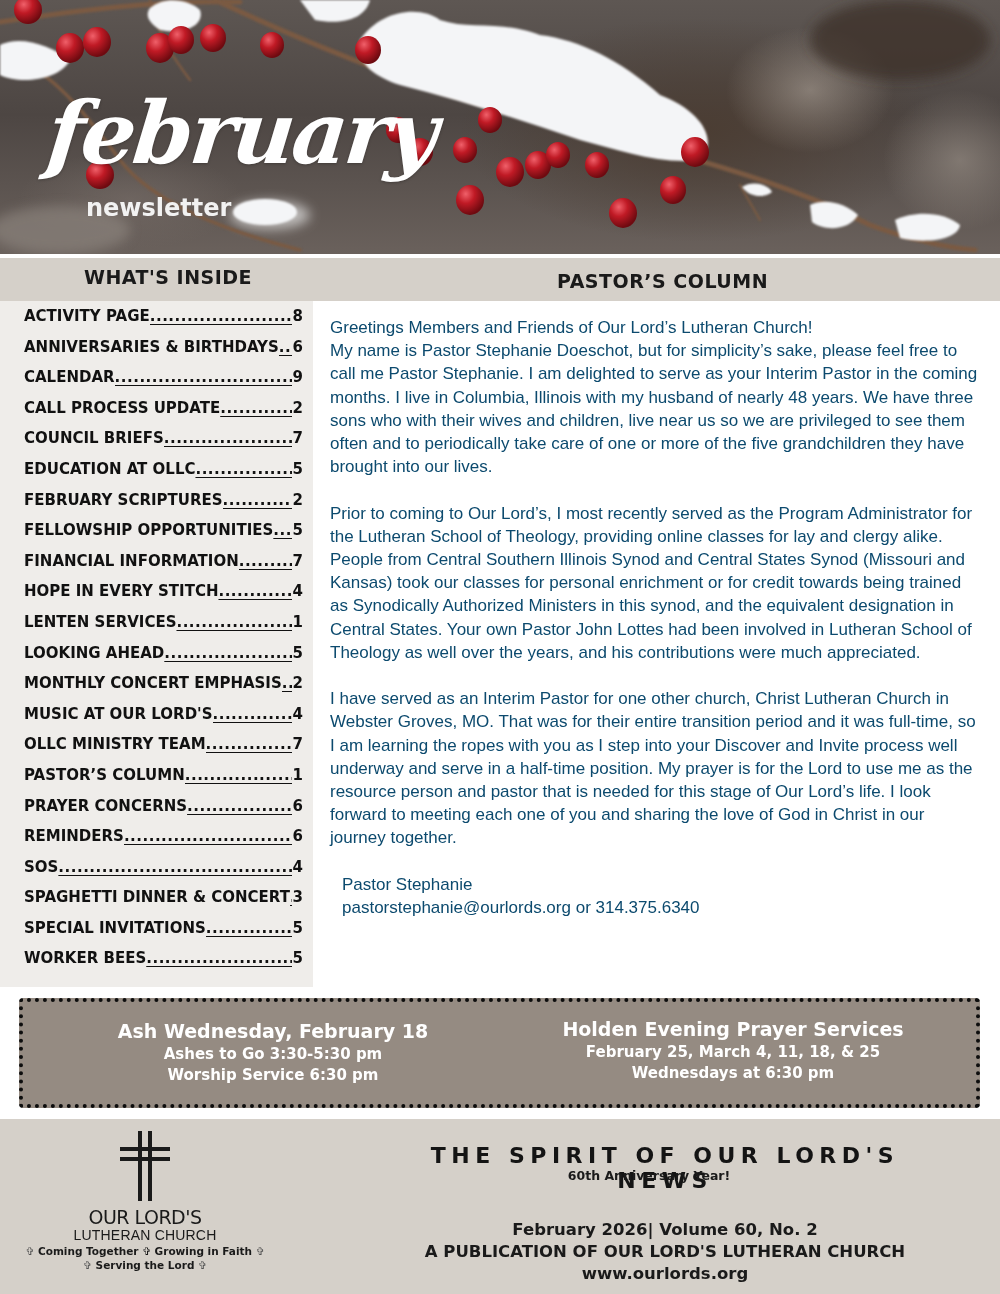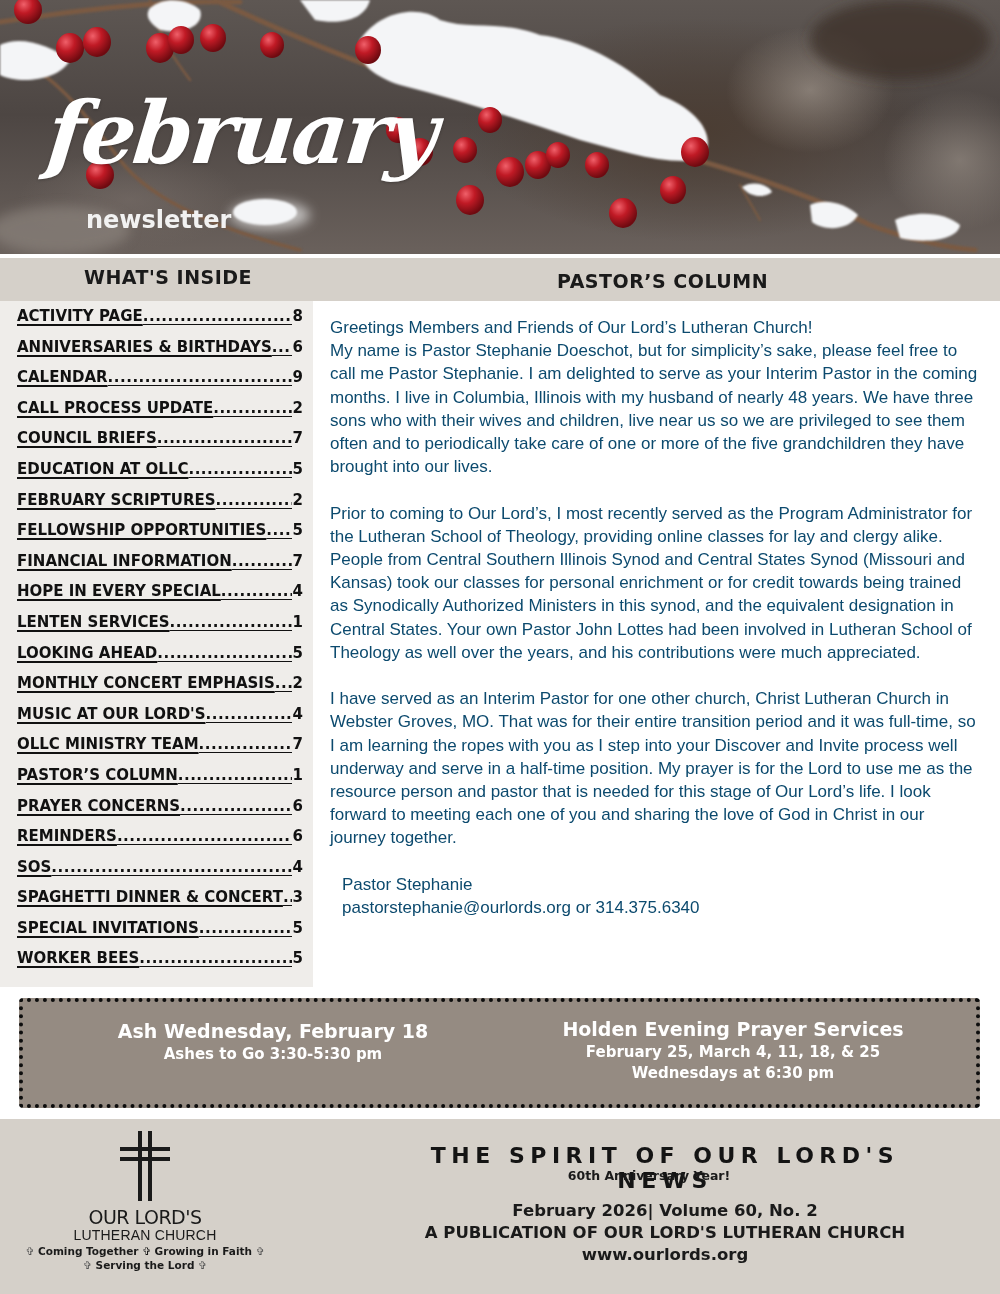--- a/index.html
+++ b/index.html
@@ -26,7 +26,7 @@
   }
   .hero-sub {
     position: absolute; left: 86px; top: 194px;
-    font-family: "DejaVu Sans", sans-serif; font-weight: bold; font-size: 24px; color: #f2f2f2; margin-top: 12px;
+    font-family: "DejaVu Sans", sans-serif; font-weight: bold; font-size: 24px; color: #f2f2f2;
   }
   .hero-rule { position: absolute; left: 0; top: 254px; width: 1000px; height: 4px; background: #ffffff; }
 

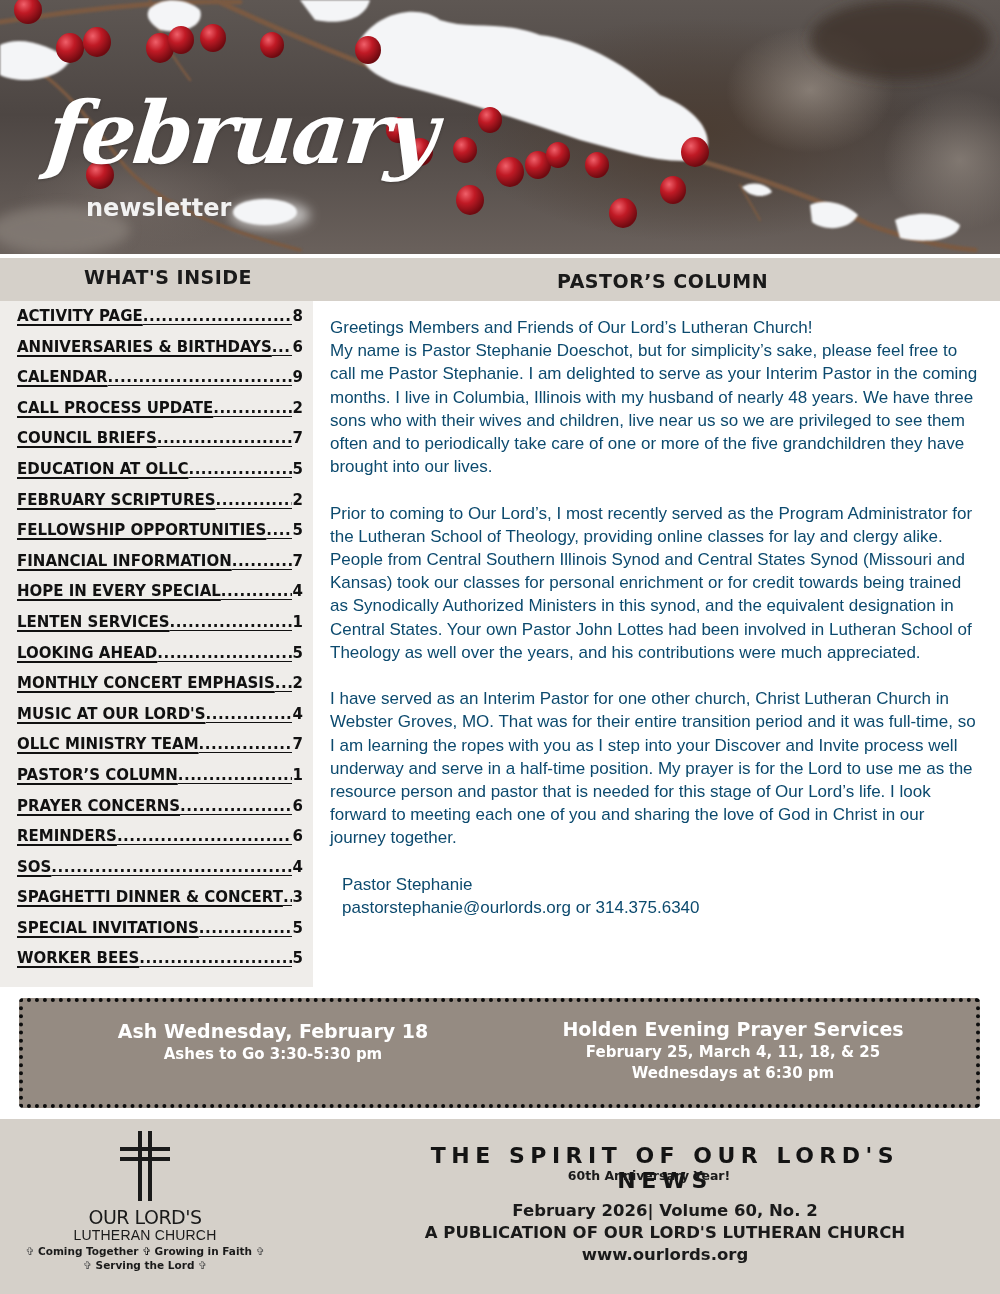--- a/index.html
+++ b/index.html
@@ -51,7 +51,7 @@
     font-family: "DejaVu Sans", sans-serif; font-weight: bold; font-size: 15px; color: #111;
     white-space: nowrap; cursor: pointer; text-decoration: none;
   }
-  .toc-label { text-decoration: underline; text-decoration-thickness: 2px; text-underline-offset: 3px; }
+  .toc-label { text-decoration-thickness: 2px; text-underline-offset: 3px; margin-left: 7px; }
   .toc-dots { flex: 1; overflow: hidden; text-decoration: underline; text-decoration-thickness: 2px; text-underline-offset: 3px; letter-spacing: 0.5px; }
   .toc-dots::before { content: "................................................................................"; }
   .toc-page { padding-left: 1px; }

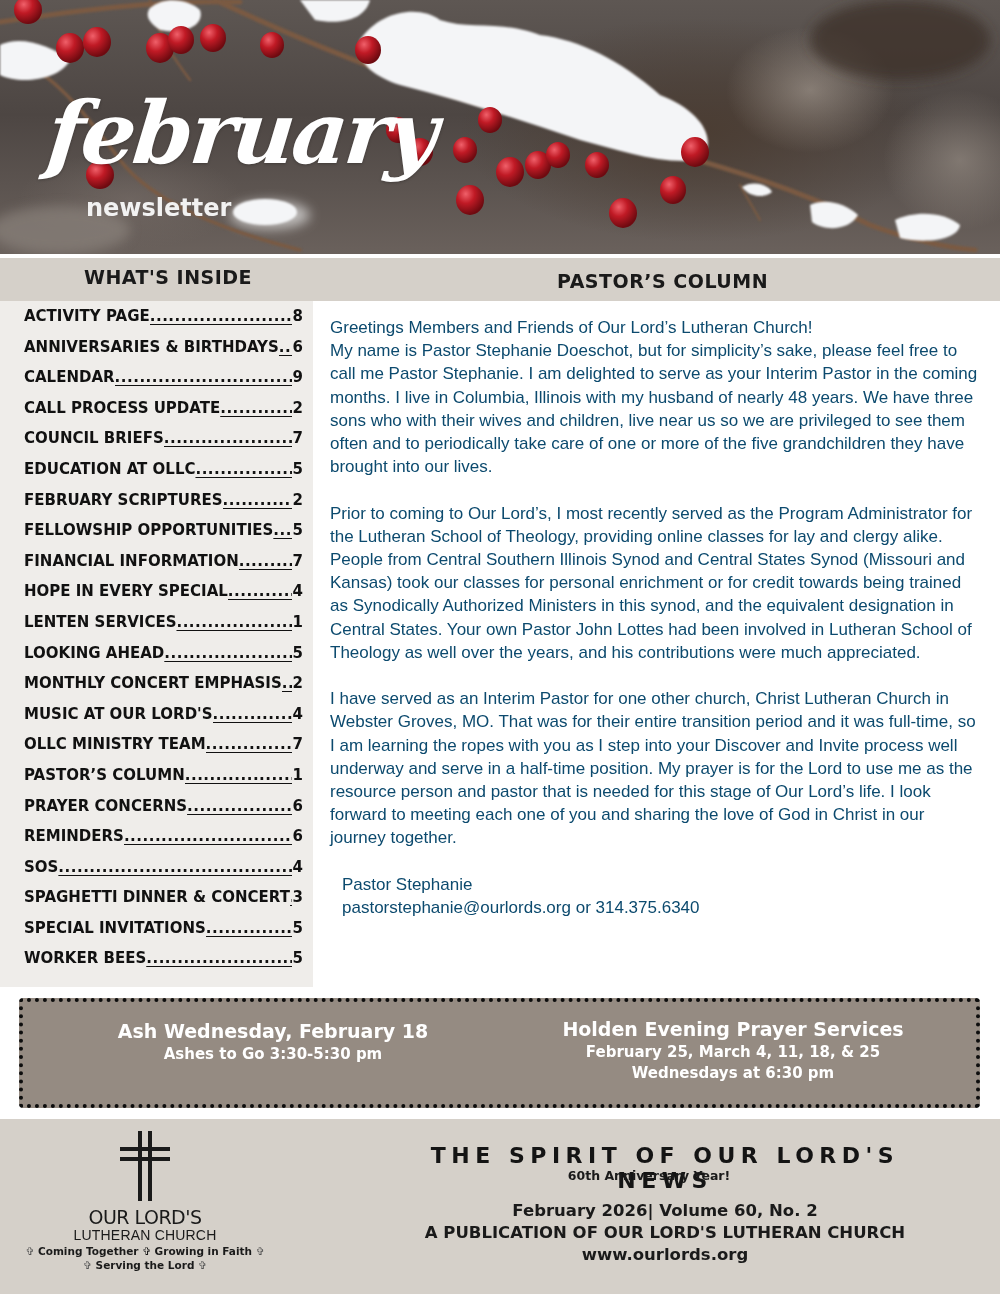--- a/index.html
+++ b/index.html
@@ -234,7 +234,7 @@
       <span class="toc-page">7</span>
     </a>
   <a class="toc-item">
-      <span class="toc-label">HOPE IN EVERY SPECIAL</span>
+      <span class="toc-label">HOPE IN EVERY STITCH</span>
       <span class="toc-dots"></span>
       <span class="toc-page">4</span>
     </a>

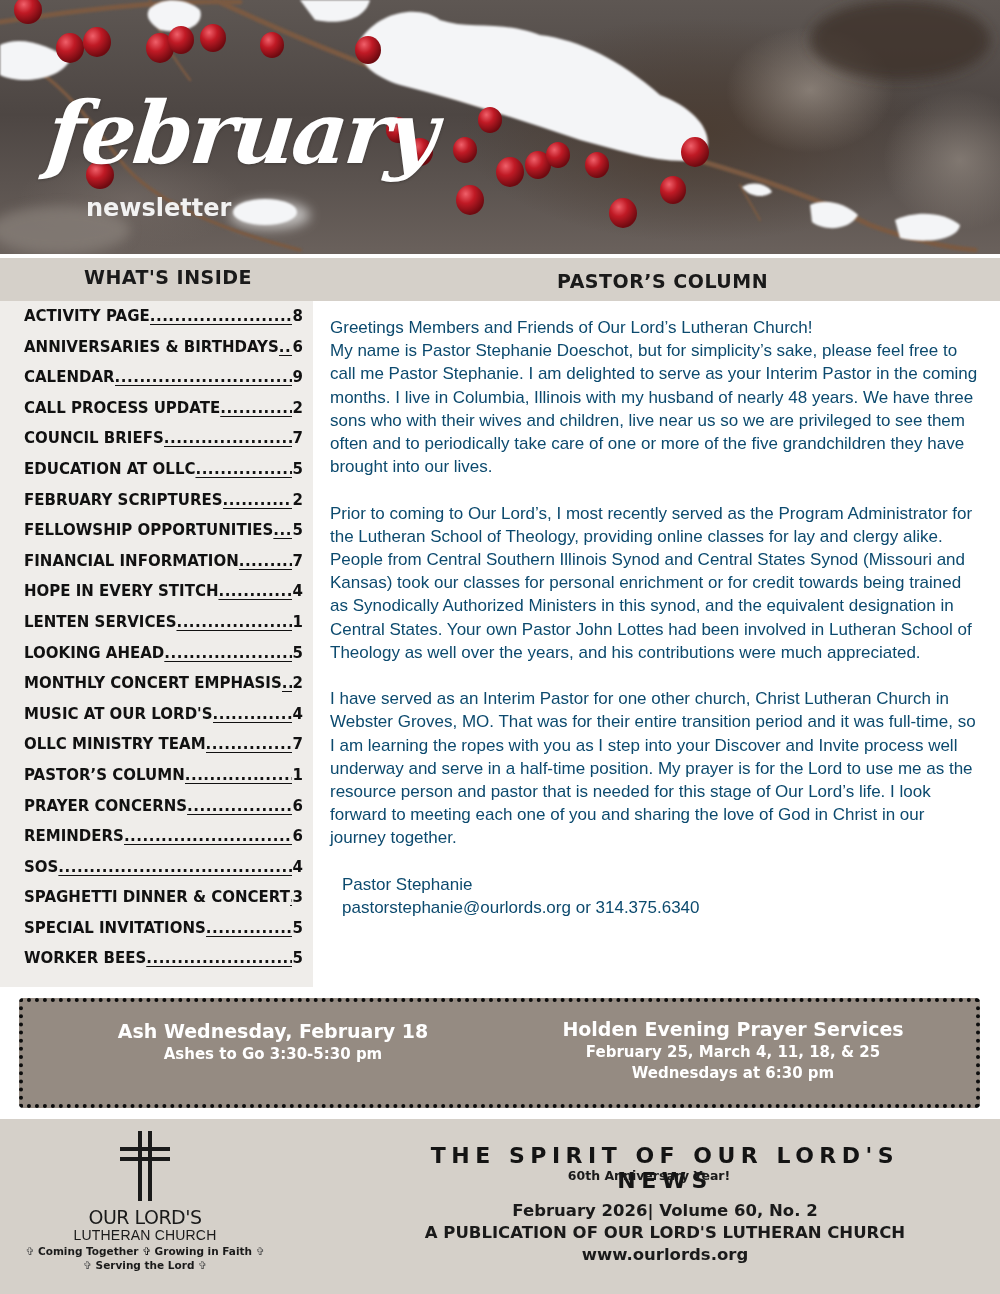--- a/index.html
+++ b/index.html
@@ -314,6 +314,7 @@
   <div class="banner-block left">
     <div class="banner-title">Ash Wednesday, February 18</div>
     <div class="banner-line">Ashes to Go 3:30-5:30 pm</div>
+    <div class="banner-line">Worship Service 6:30 pm</div>
   </div>
   <div class="banner-block right">
     <div class="banner-title">Holden Evening Prayer Services</div>

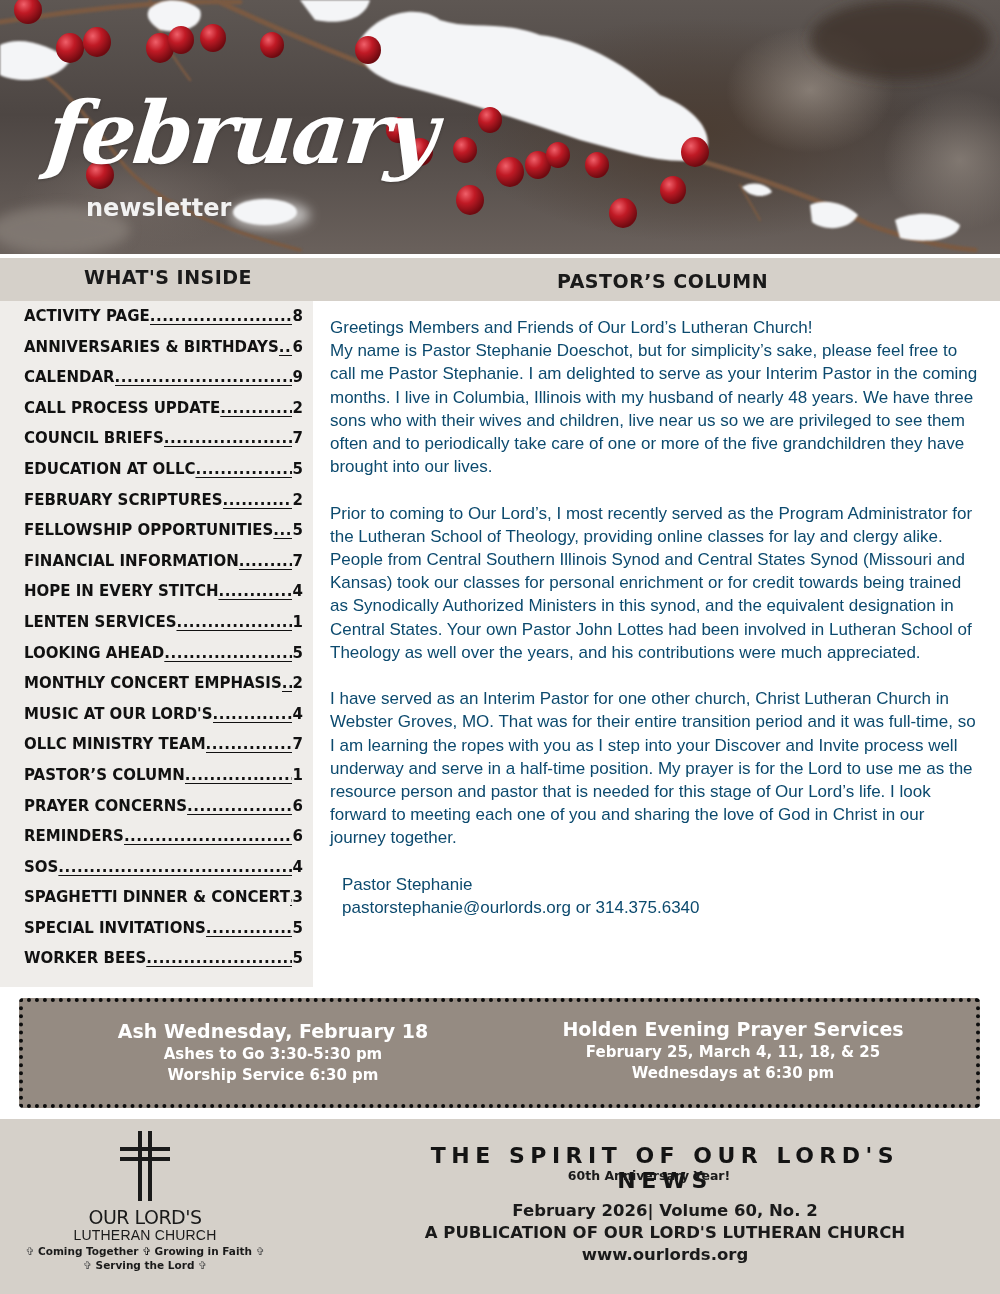--- a/index.html
+++ b/index.html
@@ -104,7 +104,7 @@
   }
   .pub-line {
     position: absolute; left: 380px; width: 570px; text-align: center;
-    font-family: "DejaVu Sans", sans-serif; font-weight: bold; font-size: 16.5px; color: #1a1a1a;
+    font-family: "DejaVu Sans", sans-serif; font-weight: bold; font-size: 16.5px; color: #1a1a1a; margin-top: 19px;
   }
   .pub-date { top: 1201px; }
   .pub-org { top: 1223px; }

